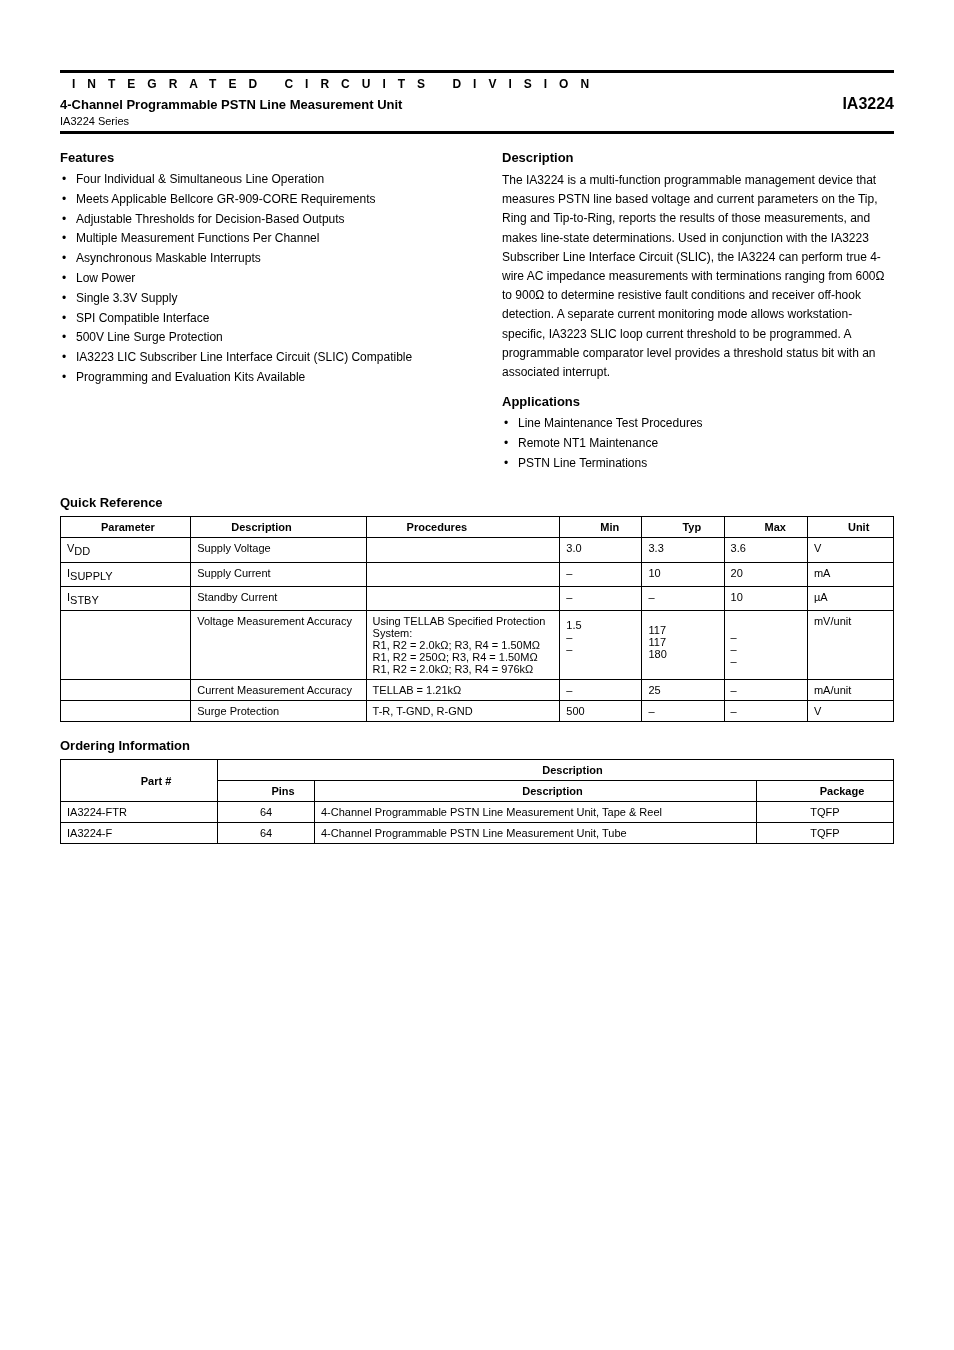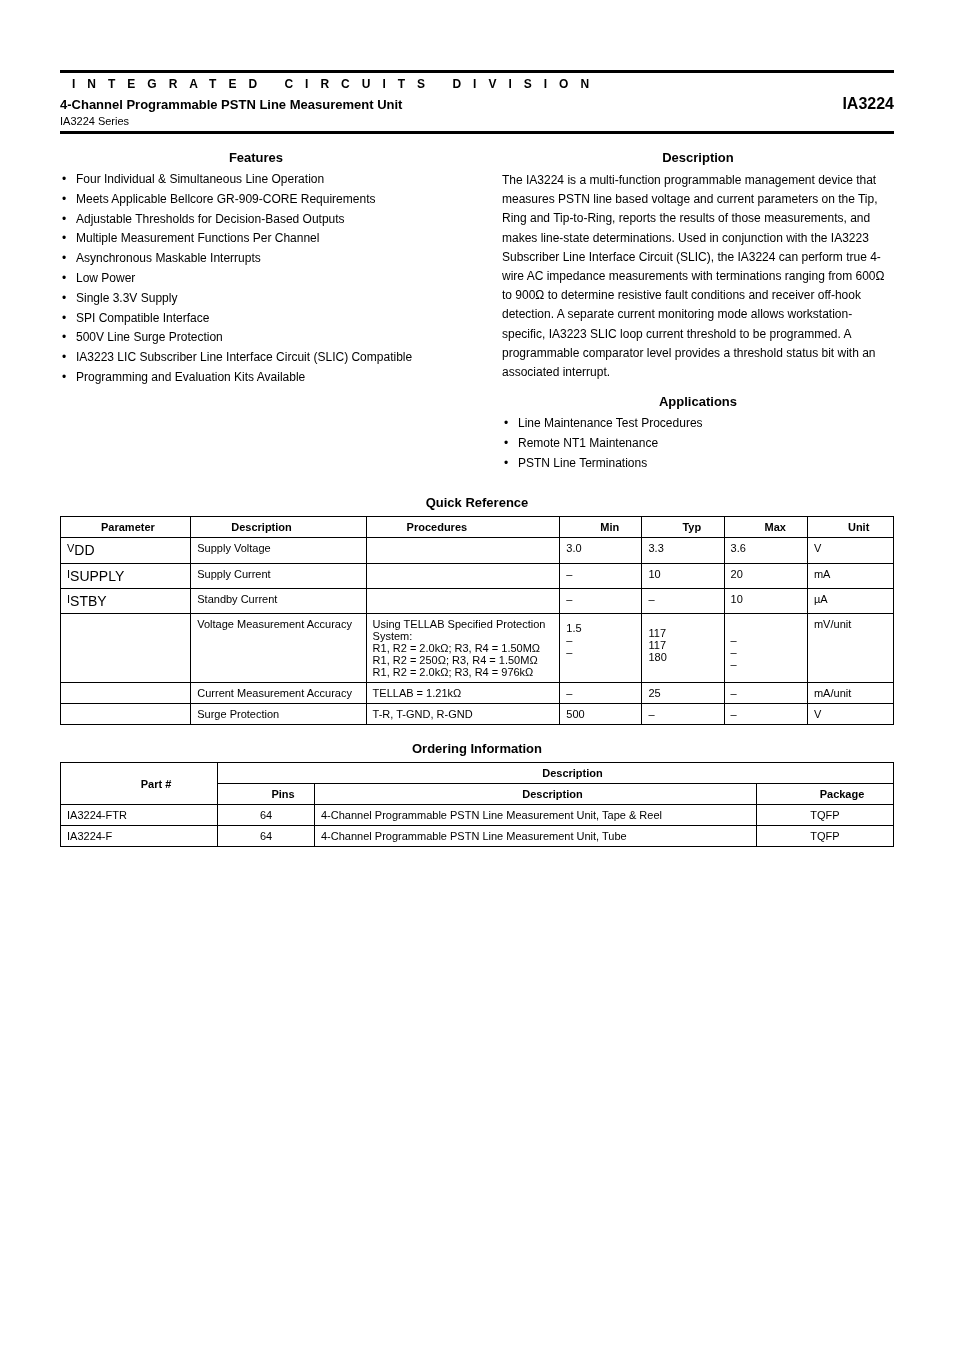--- a/index.html
+++ b/index.html
@@ -33,7 +33,6 @@
       font-size: 13px;
       font-weight: bold;
       margin: 6px 0 6px 0;
-      text-align: center;
     }
     ul.features, ul.apps {
       list-style: none;

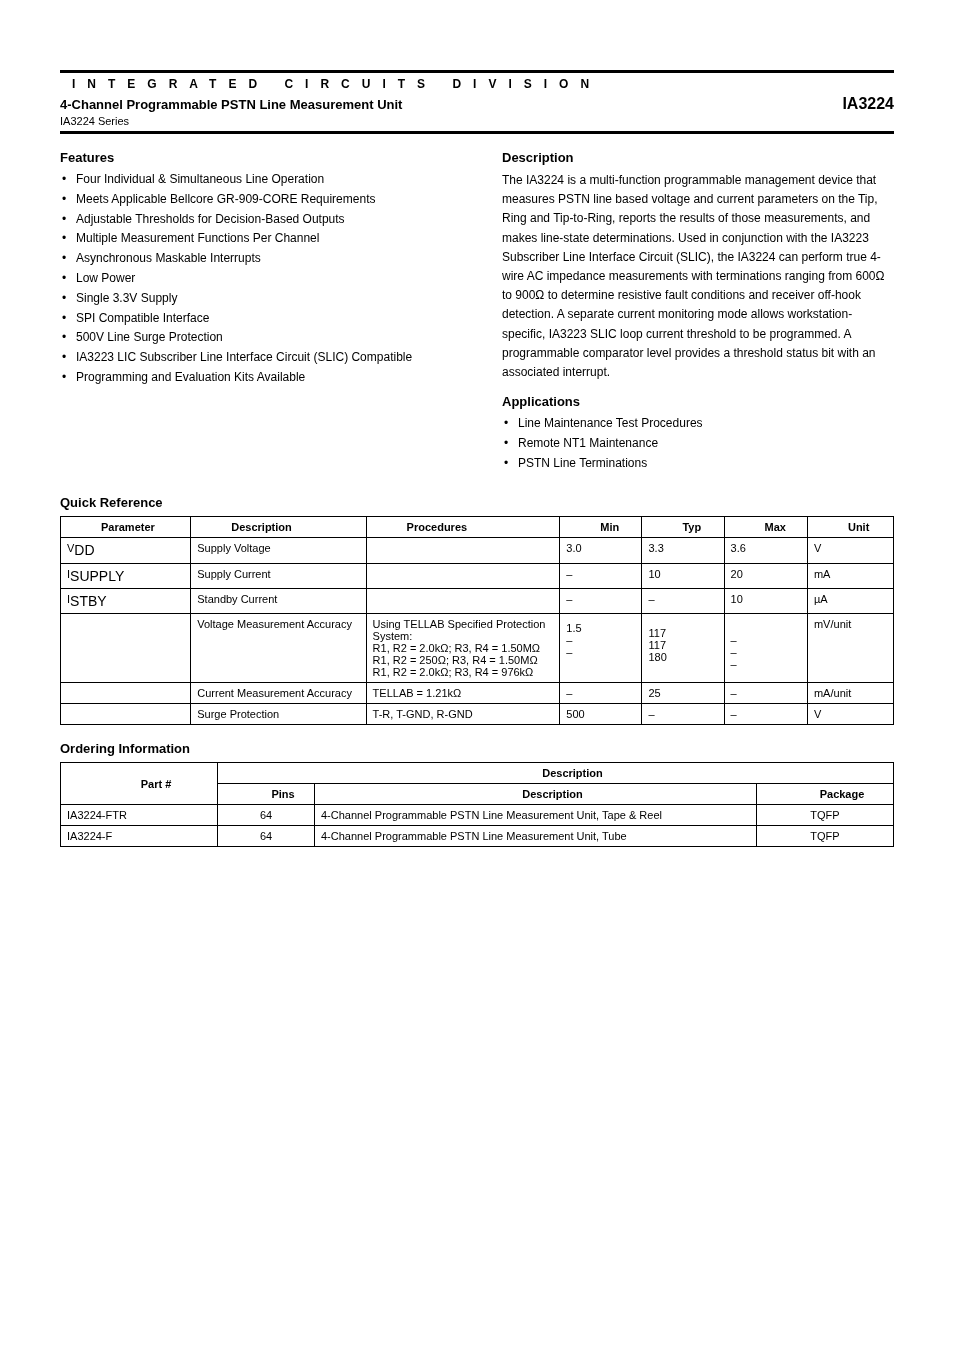--- a/index.html
+++ b/index.html
@@ -68,7 +68,7 @@
     }
     th { font-weight: bold; padding-left: 40px; }
     .center { text-align: center; }
-    .sub { vertical-align: sub; font-size: 14px; }
+    .sub { vertical-align: sub; font-size: 11px; }
   </style>
 </head>
 <body>

